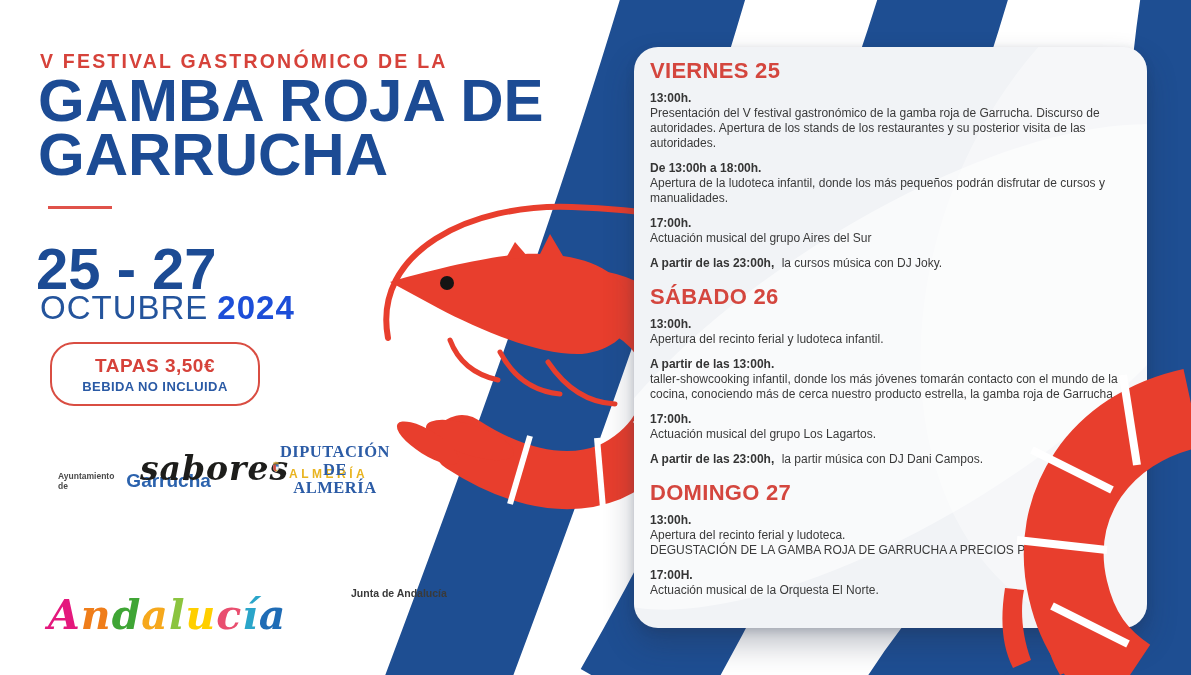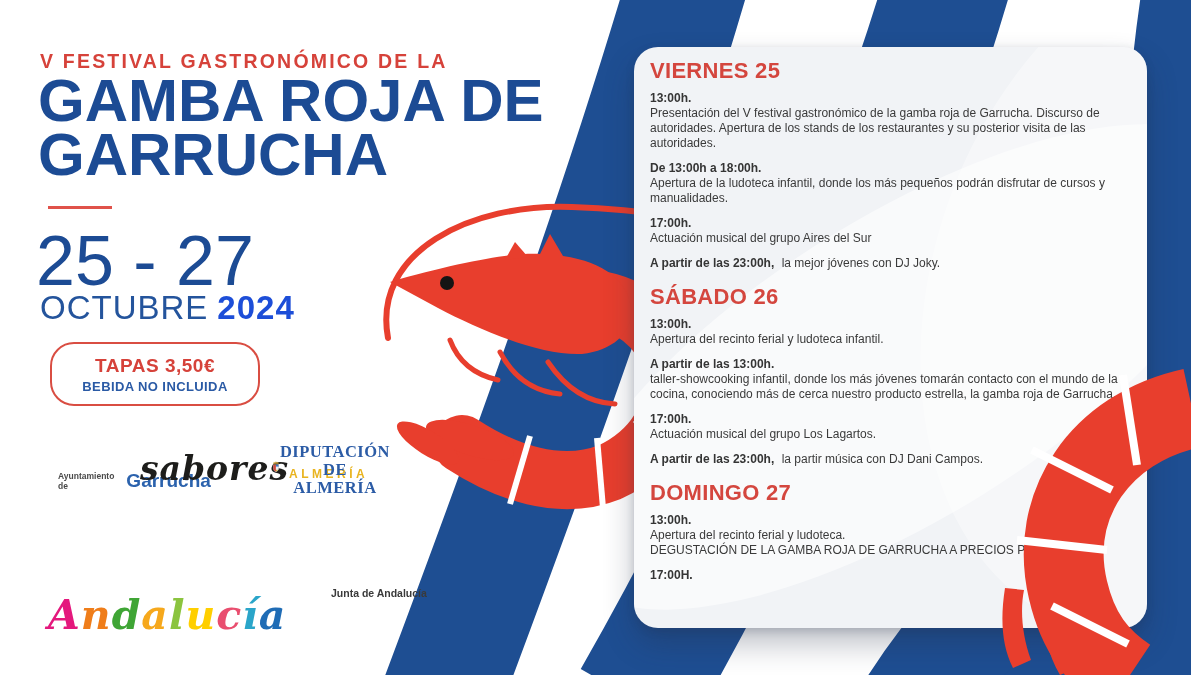--- a/index.html
+++ b/index.html
@@ -18,8 +18,8 @@
          font-weight:800;color:#1c4b94;letter-spacing:0px;}
   .title span{display:block;}
   .divider{position:absolute;left:48px;top:206px;width:64px;height:3px;background:#e0524a;}
-  .dates{position:absolute;left:36px;top:224px;font-size:70px;line-height:74px;
-         font-weight:400;color:#1c4b94;}
+  .dates{position:absolute;left:36px;top:232px;font-size:58px;line-height:74px;
+         font-weight:700;color:#1c4b94;}
   .month-row{position:absolute;left:40px;top:291px;font-size:33px;line-height:34px;letter-spacing:1px;}
   .month-row .month{font-weight:500;color:#24549c;}
   .month-row .year{font-weight:800;color:#1d4ed8;margin-left:9px;}

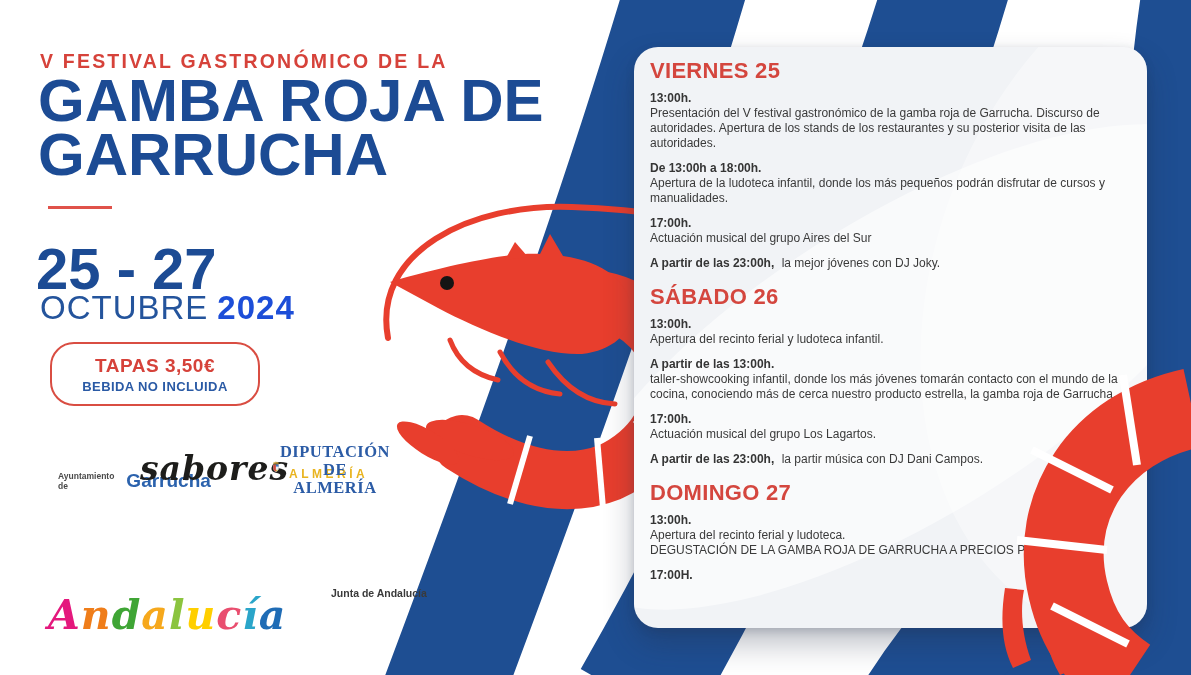--- a/index.html
+++ b/index.html
@@ -210,7 +210,7 @@
       </p>
       <p class="item inline">
         <span class="t">A partir de las 23:00h,</span>
-        <span class="d">la mejor jóvenes con DJ Joky.</span>
+        <span class="d">la cursos música con DJ Joky.</span>
       </p>
     </section>
 

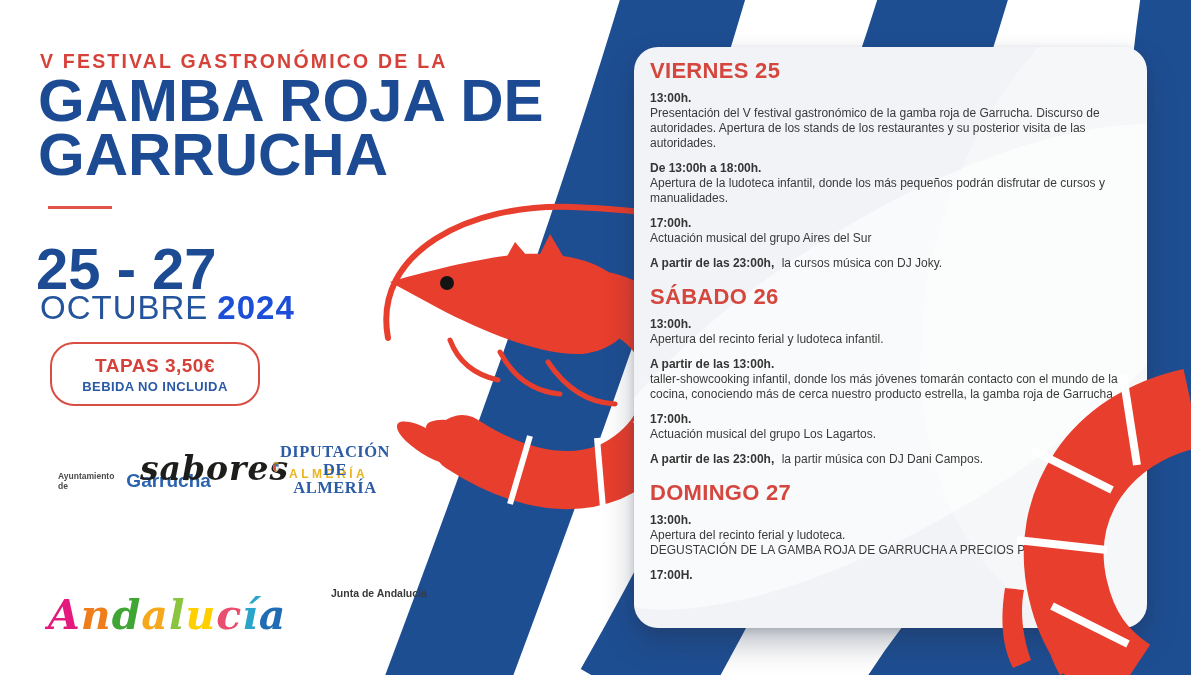--- a/index.html
+++ b/index.html
@@ -45,7 +45,7 @@
   .logo-andalucia{left:48px;top:591px;width:220px;align-items:flex-start;}
   .and-text{font-family:"DejaVu Serif", serif;font-style:italic;font-weight:700;font-size:41px;
             line-height:48px;letter-spacing:1px;}
-  .logo-junta{left:292px;top:574px;width:100px;gap:39px;}
+  .logo-junta{left:312px;top:574px;width:100px;gap:39px;}
   .logo-junta .cap{font-size:10.5px;font-weight:700;color:#3a3a3a;margin-top:4px;white-space:nowrap;}
 
   

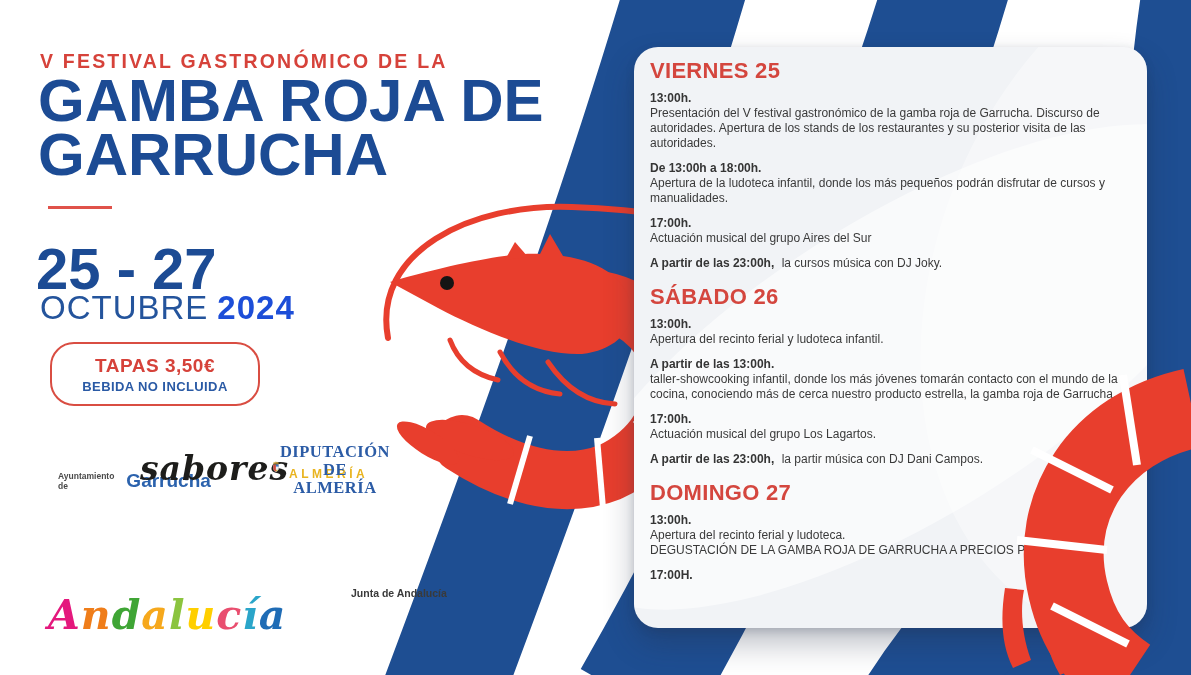--- a/index.html
+++ b/index.html
@@ -243,6 +243,7 @@
       </p>
       <p class="item">
         <span class="t">17:00H.</span>
+        <span class="d">Actuación musical de la Orquesta El Norte.</span>
       </p>
     </section>
   </div>

